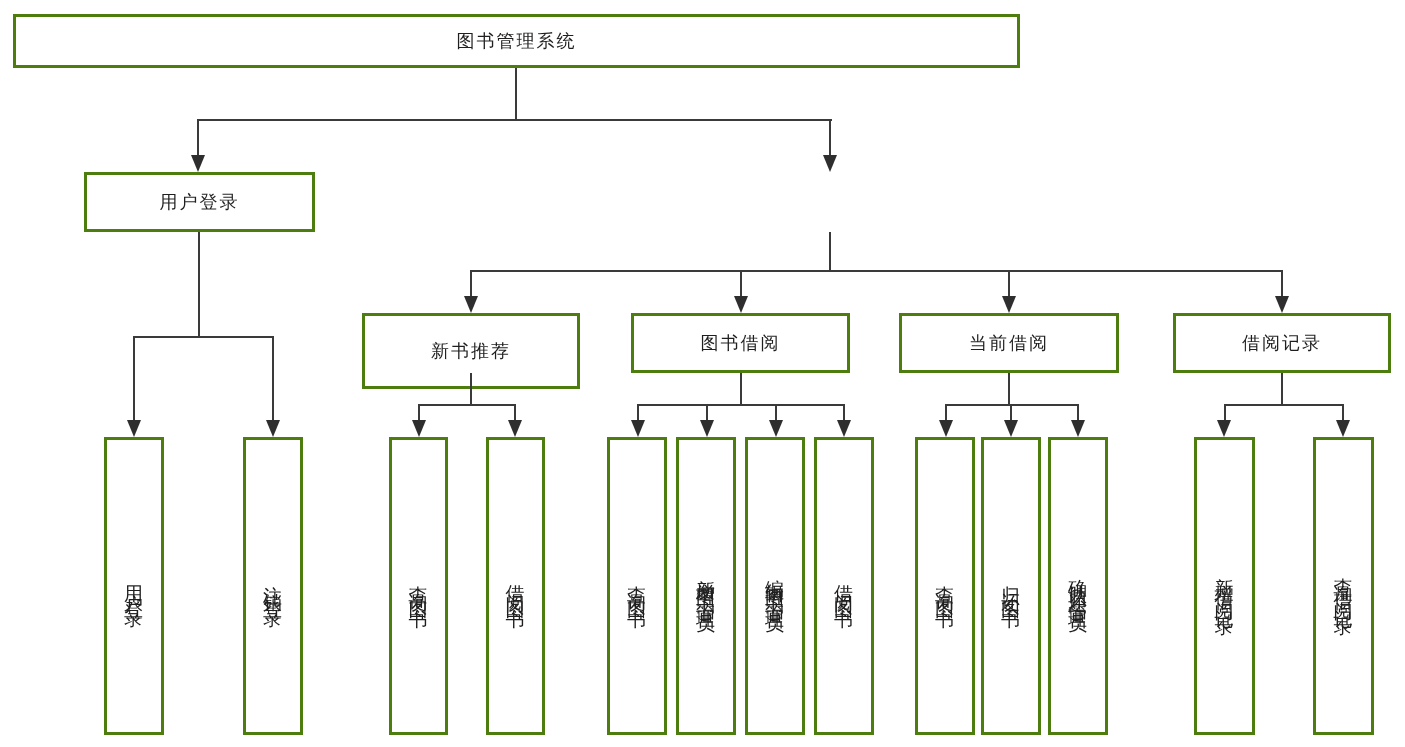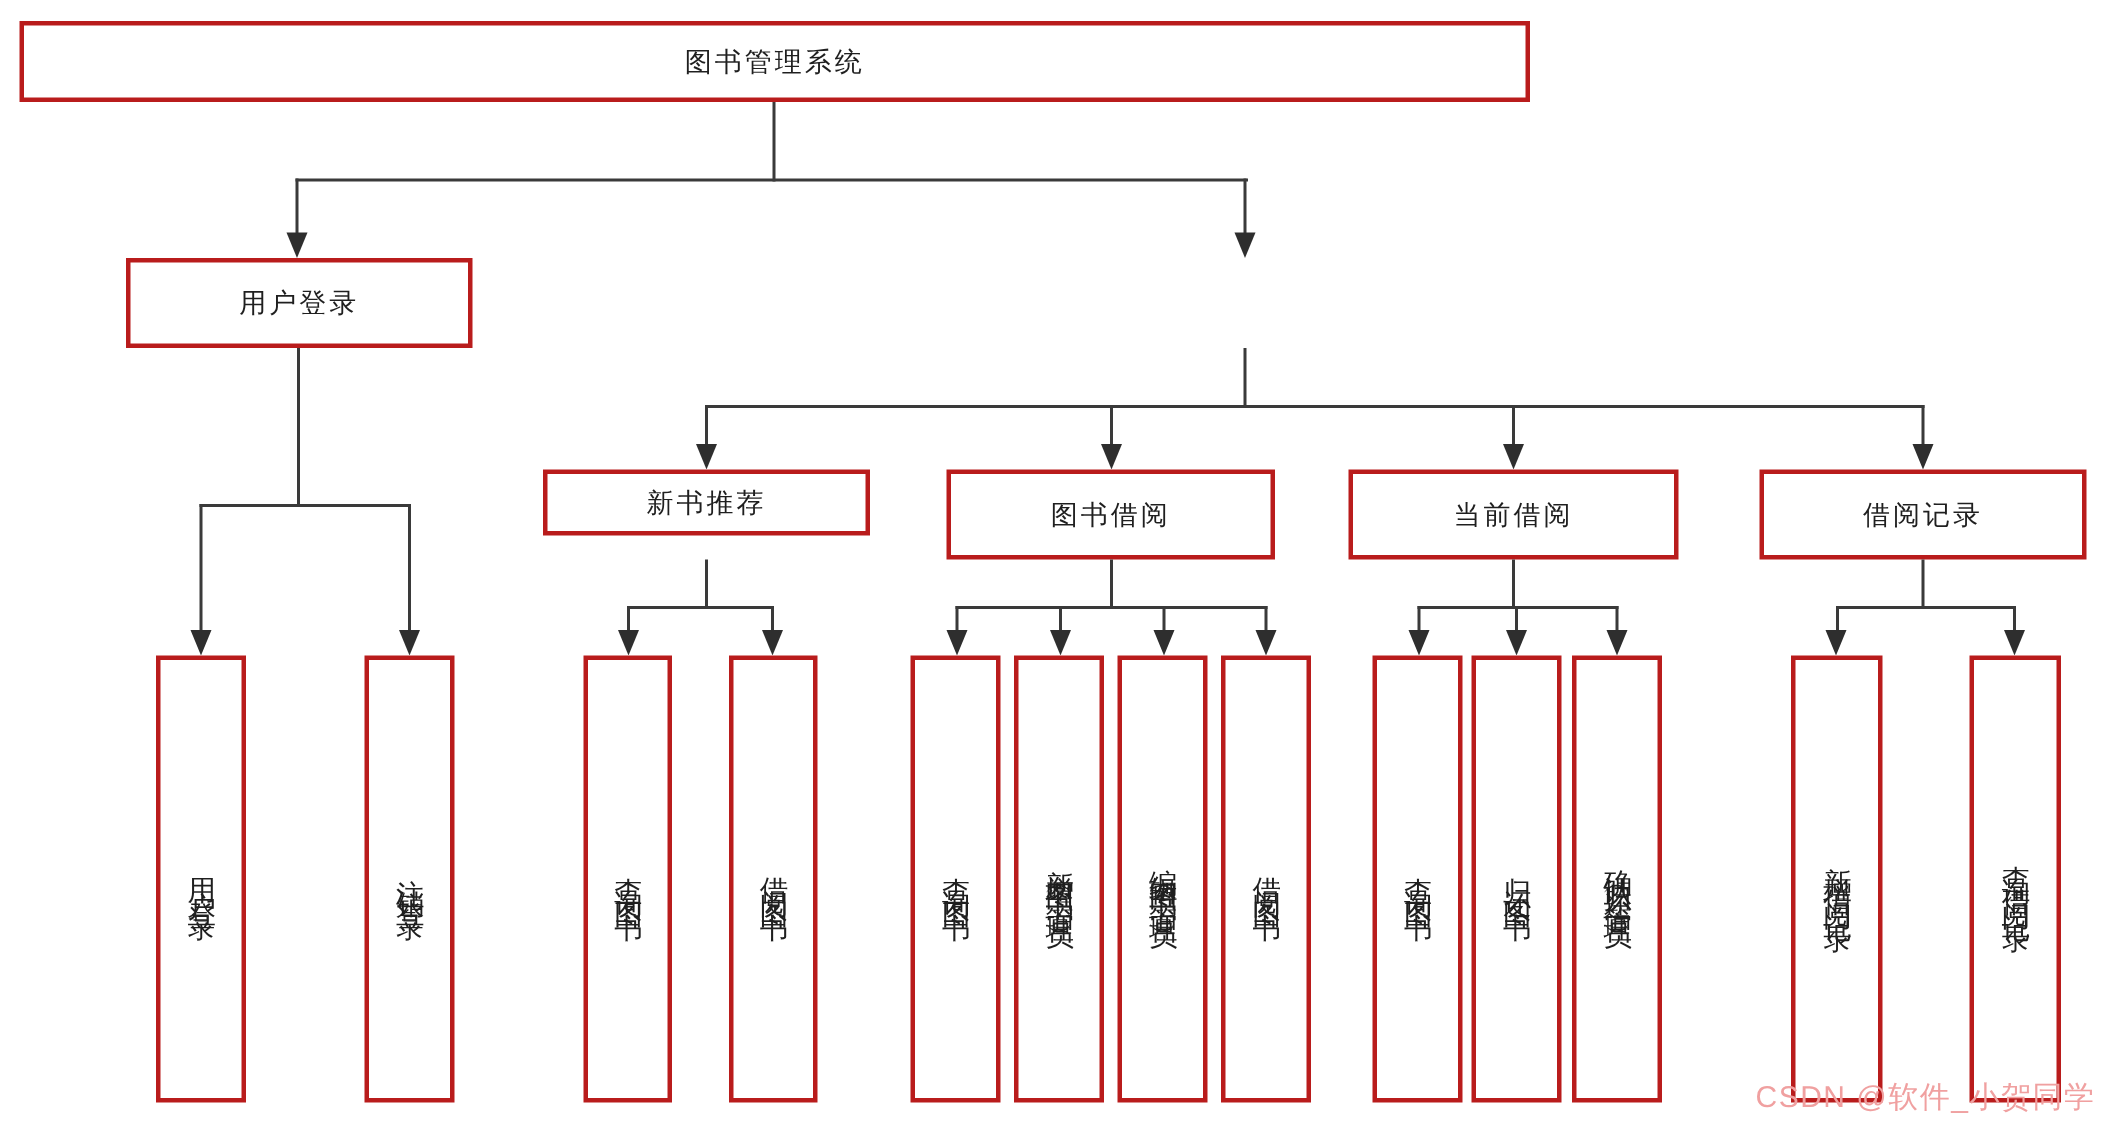--- a/index.html
+++ b/index.html
@@ -8,7 +8,7 @@
     font-family:"Liberation Sans","DejaVu Sans",sans-serif;color:#1f1f1f;
   }
   .box{
-    position:absolute;box-sizing:border-box;border:3px solid #b91c1c;background:#ffffff;
+    position:absolute;box-sizing:border-box;border:3px solid #4d7c0f;background:#ffffff;
     display:flex;align-items:center;justify-content:center;
   }
   .hlabel{font-size:18px;letter-spacing:2px;white-space:nowrap;}

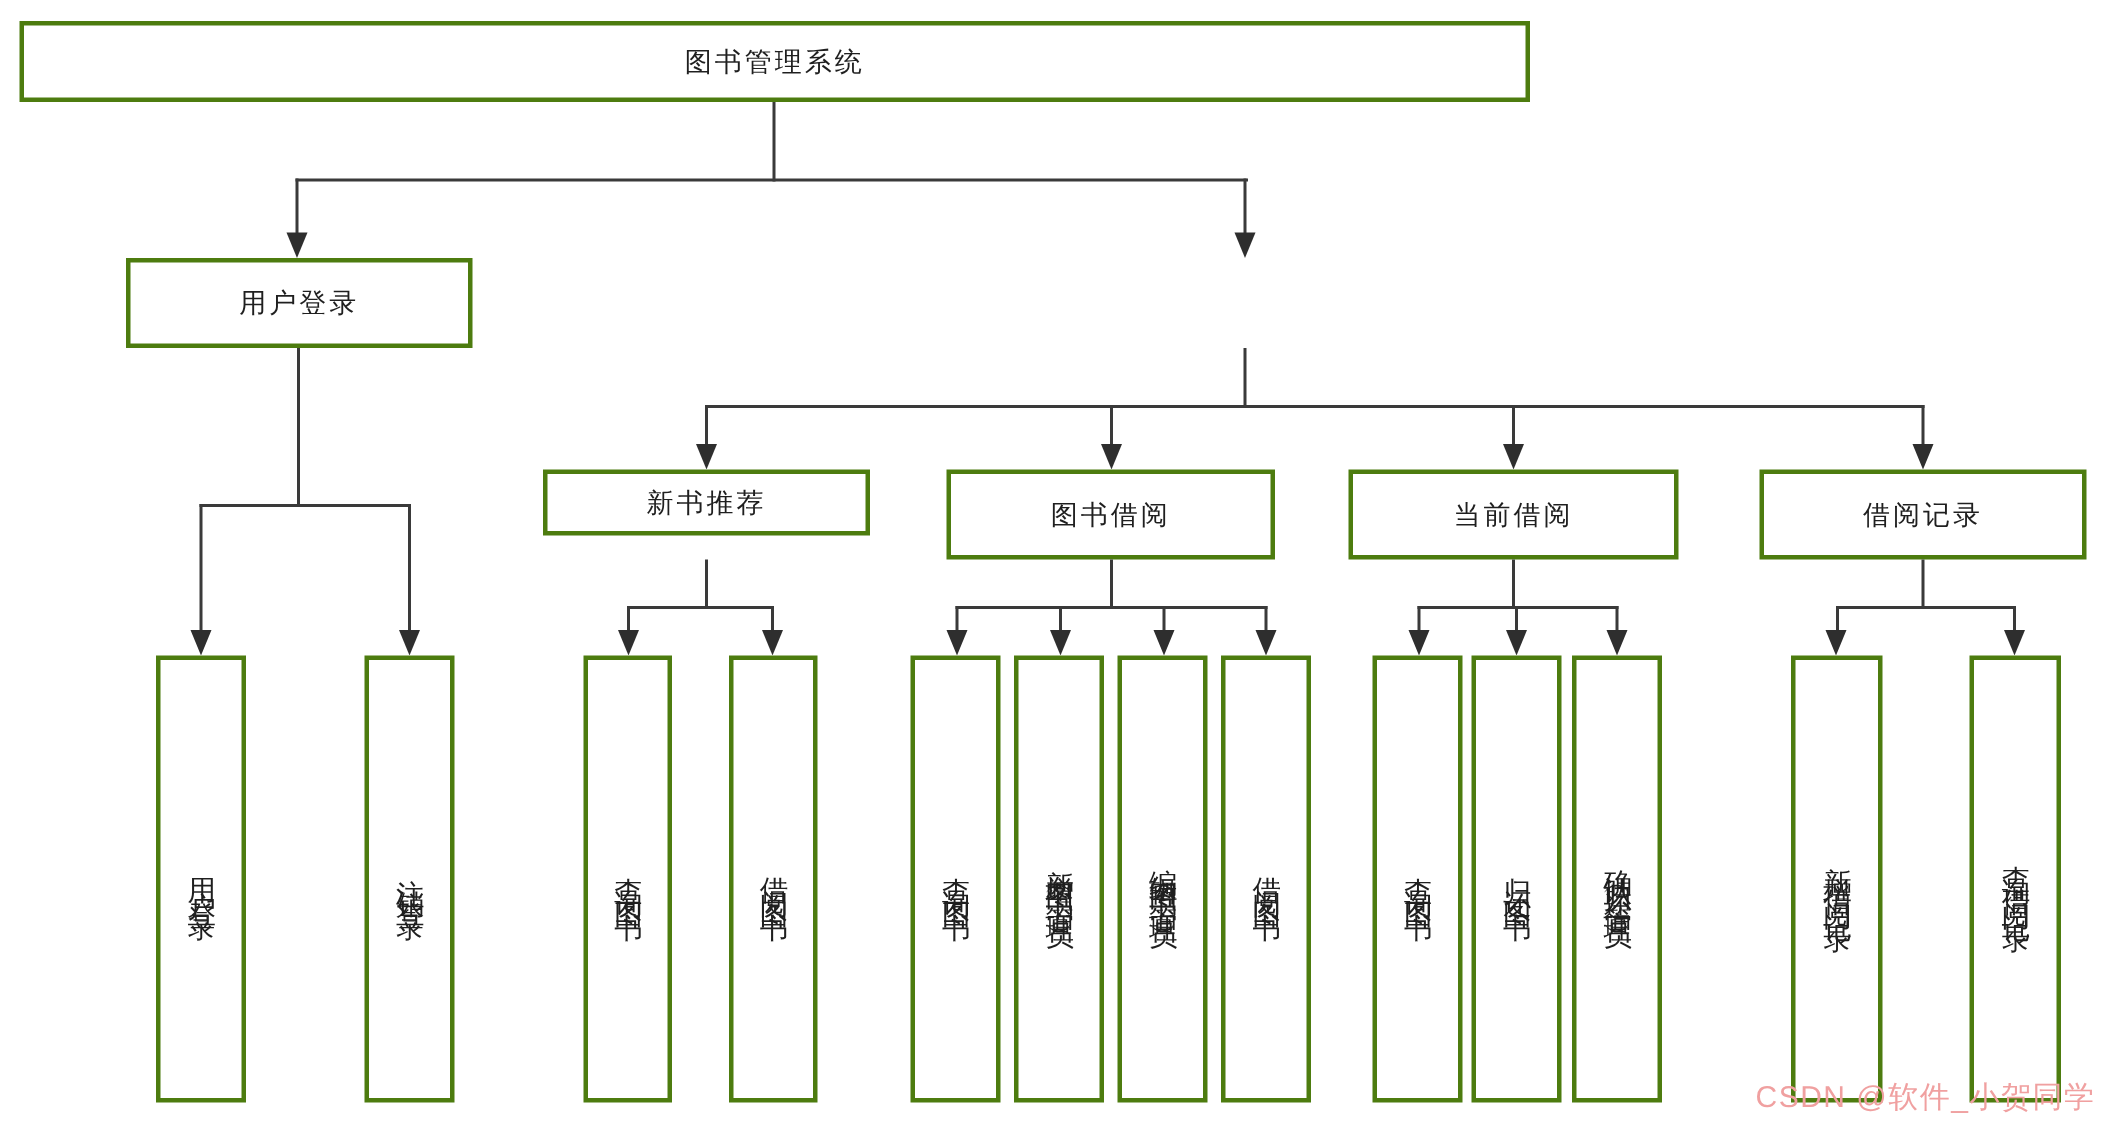--- a/index.html
+++ b/index.html
@@ -67,7 +67,7 @@
   <div class="arrow" style="left:1002px;top:296px"></div>
   <div class="arrow" style="left:1275px;top:296px"></div>
 
-  <div class="box" style="left:362px;top:313px;width:218px;height:44px">
+  <div class="box" style="left:362px;top:313px;width:218px;height:76px">
     <span class="hlabel">新书推荐</span>
   </div>
   <div class="box" style="left:631px;top:313px;width:219px;height:60px">

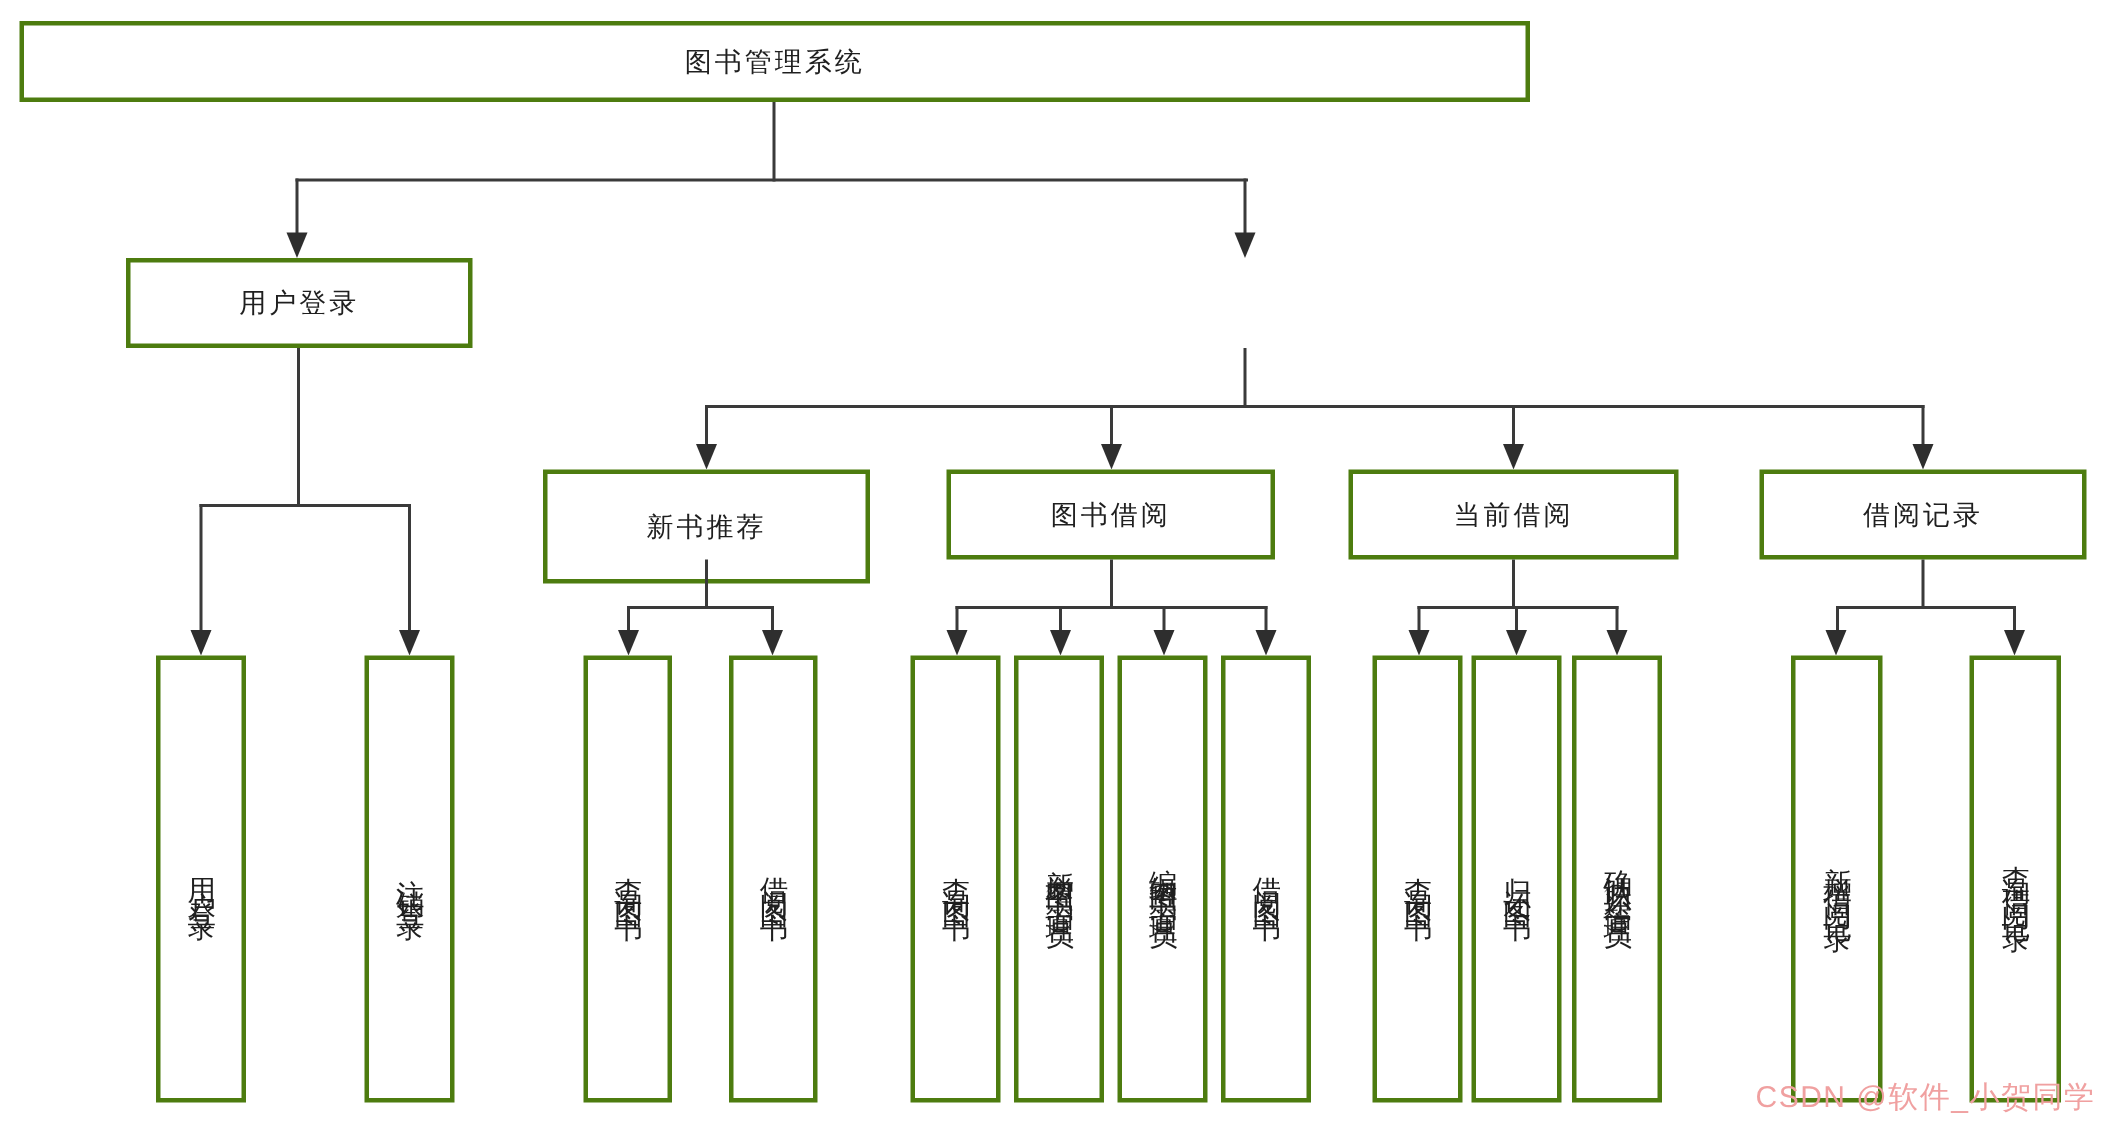--- a/index.html
+++ b/index.html
@@ -158,7 +158,6 @@
     <span class="vtext">查询借阅记录</span>
   </div>
 
-  <div class="watermark" style="color: rgb(240, 160, 160);">CSDN @软件_小贺同学</div>
 
 </div>
 

